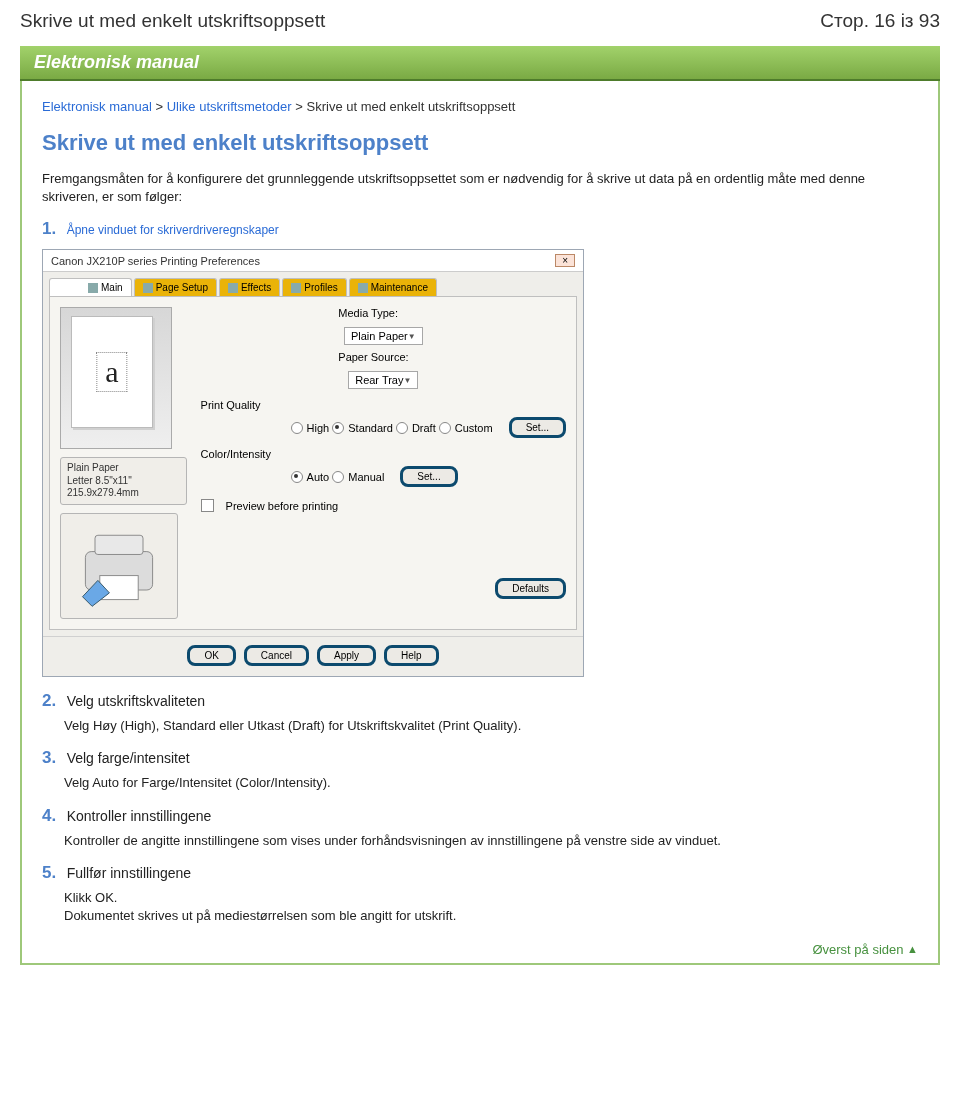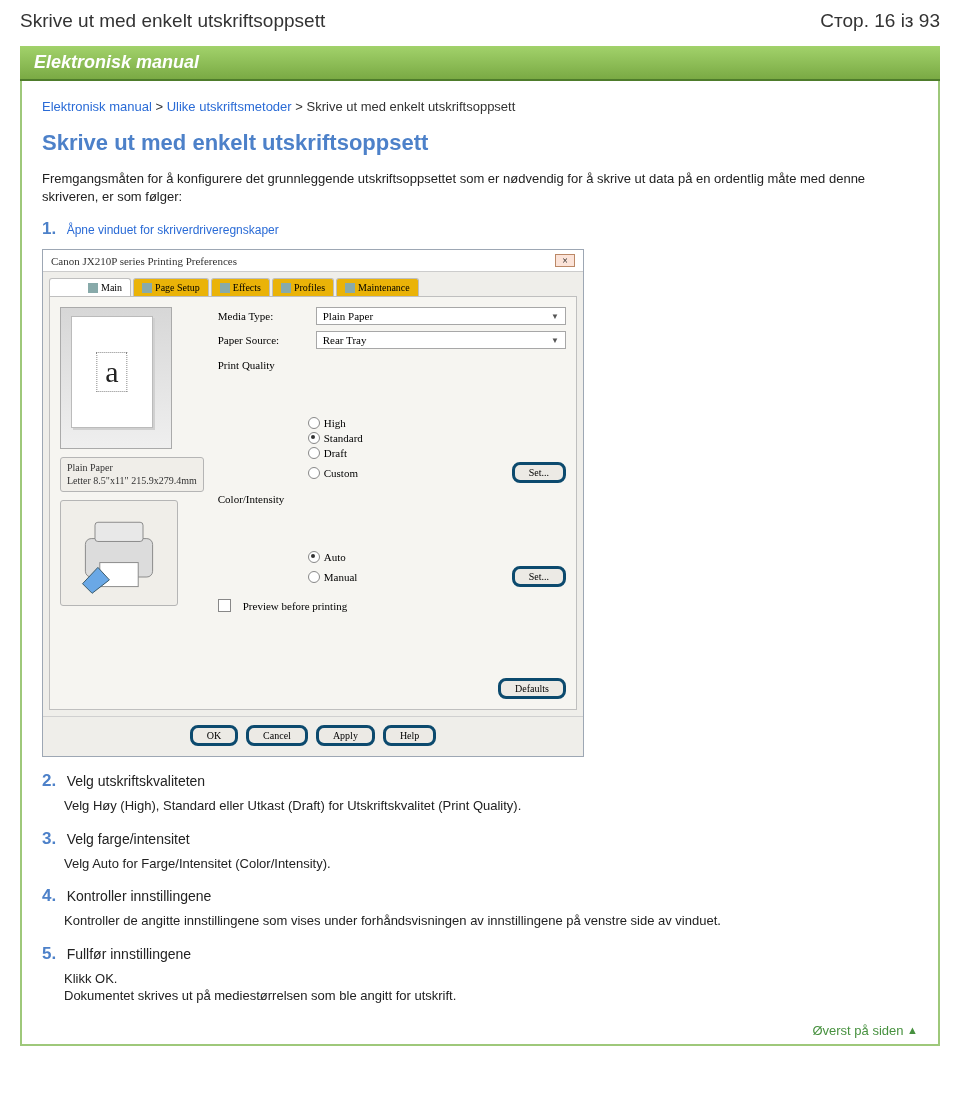--- a/index.html
+++ b/index.html
@@ -95,7 +95,6 @@
     background: #efeeea;
     font-size: 11px;
     margin: 8px 0 4px 0;
-    font-family: Liberation Serif, serif;
   }
   .dlg-title {
     background: #fff;

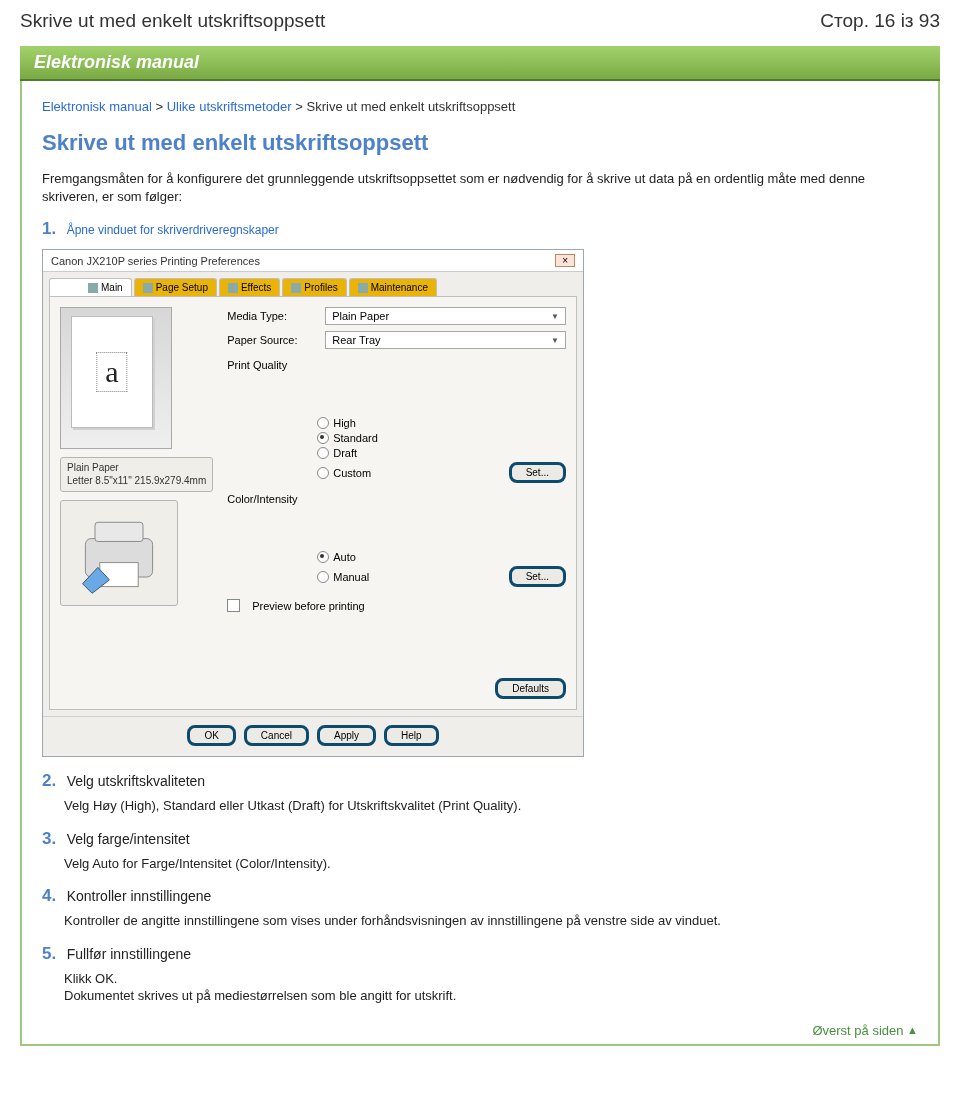--- a/index.html
+++ b/index.html
@@ -201,6 +201,7 @@
     display: flex;
     align-items: center;
     gap: 8px;
+    flex-direction: column;
   }
   .form-row label { width: 90px; }
   .combo {

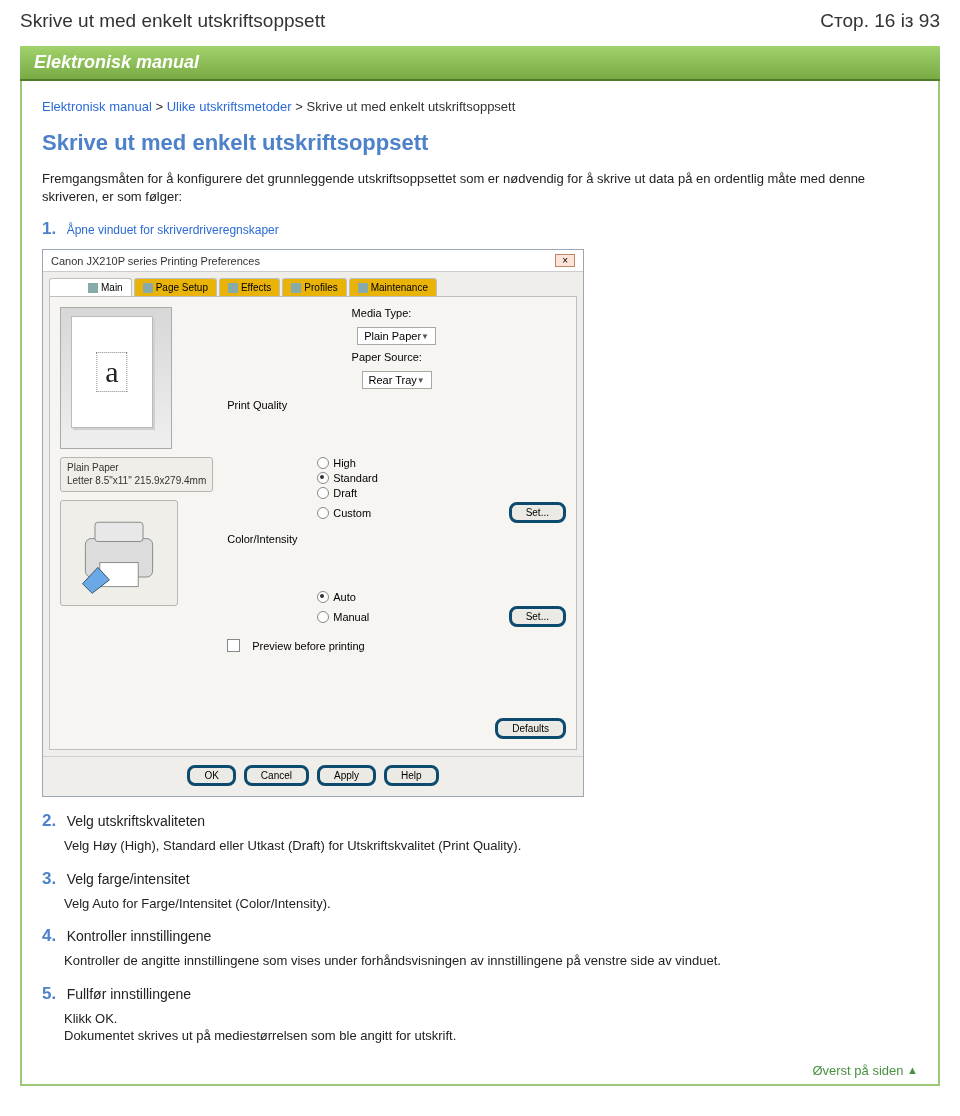--- a/index.html
+++ b/index.html
@@ -218,9 +218,8 @@
   .radio-group {
     margin-left: 90px;
     display: flex;
-    flex-direction: column;
+    flex-direction: row;
     gap: 3px;
-    margin-top: 40px;
   }
   .radio {
     display: flex;

